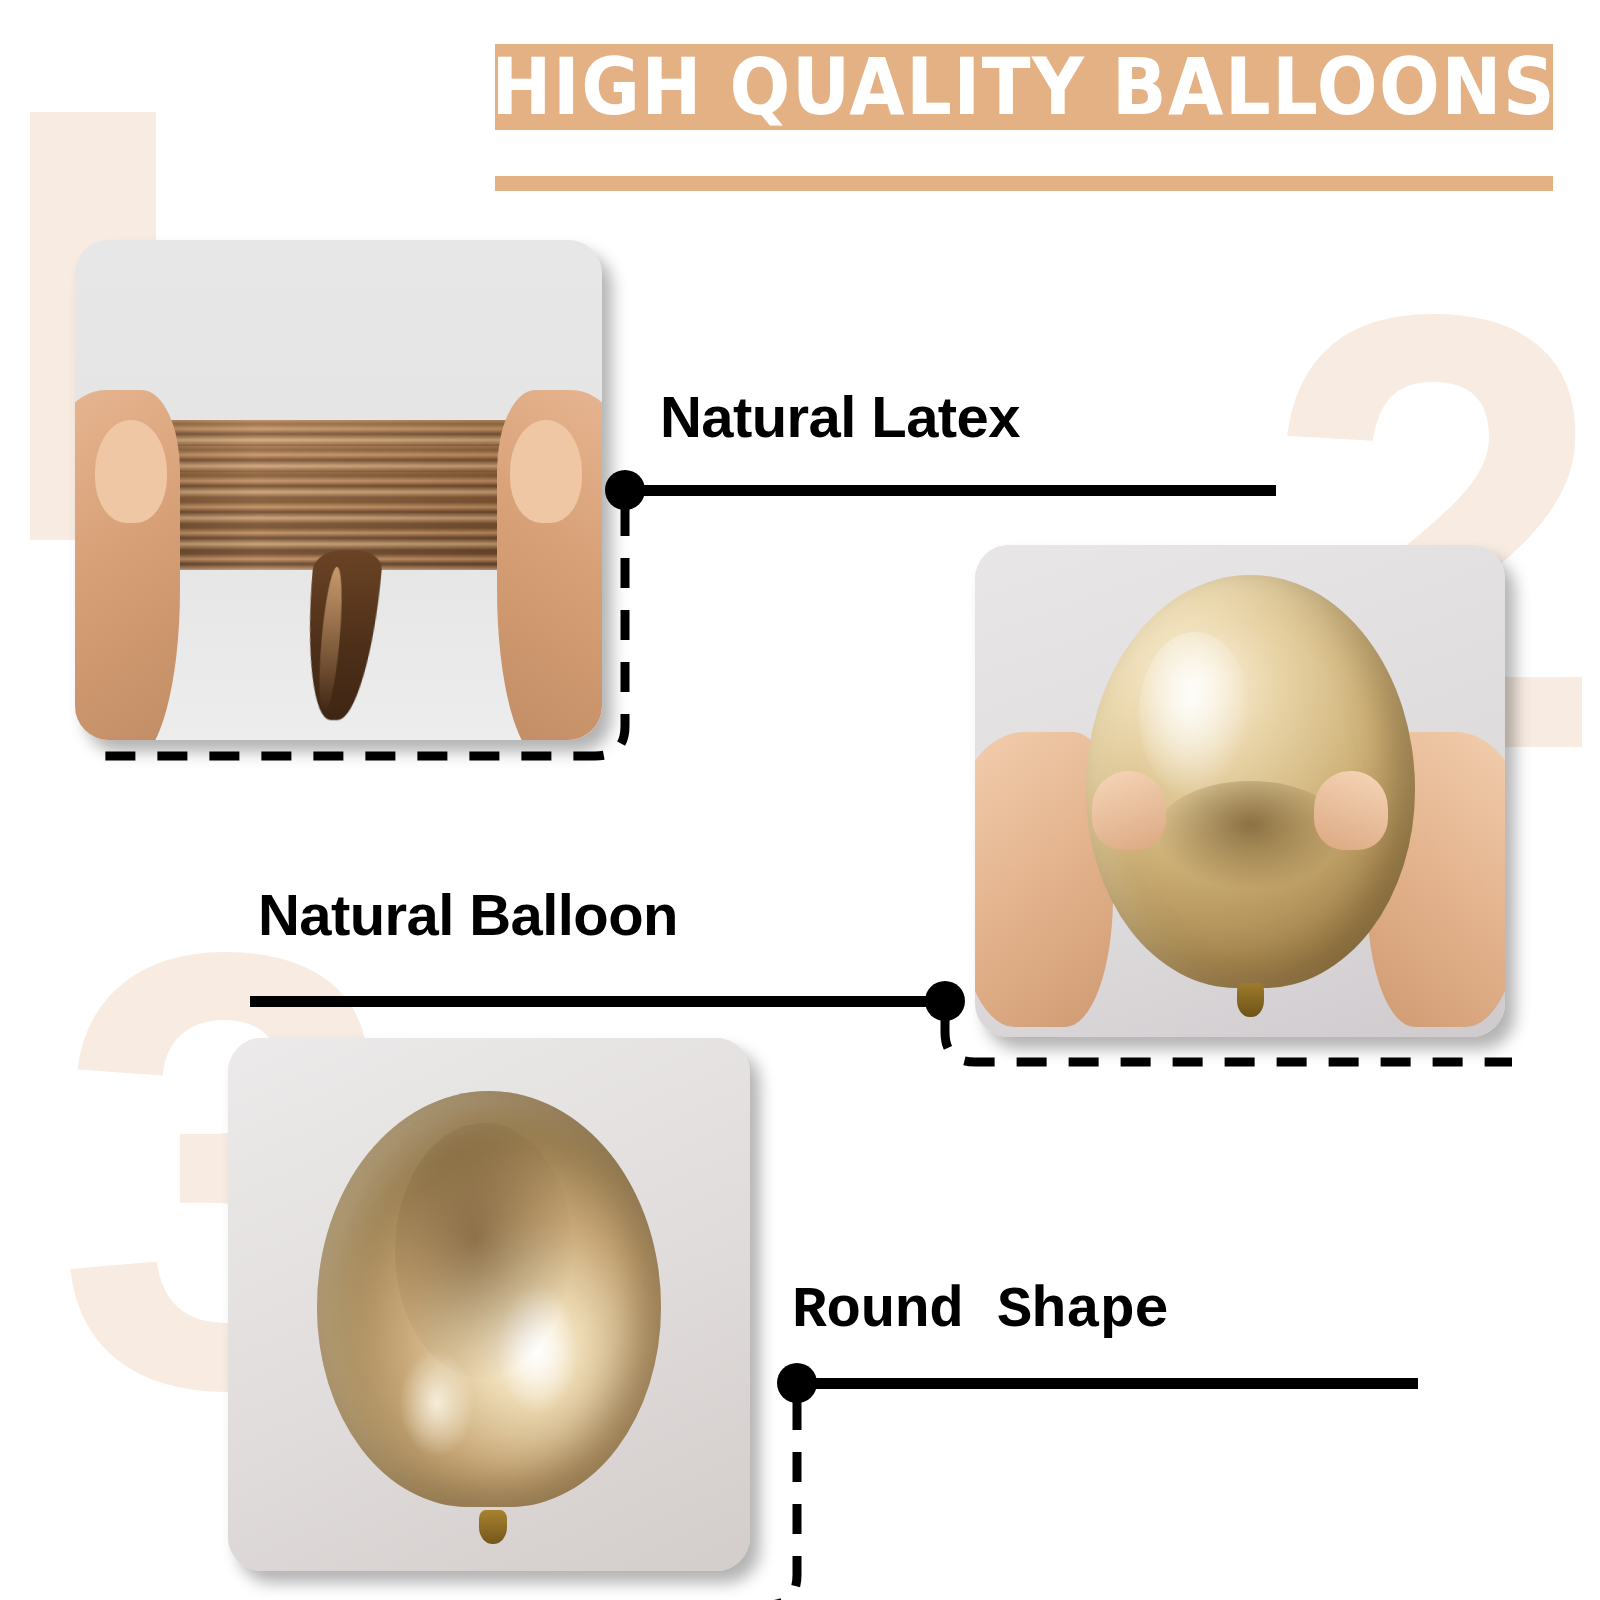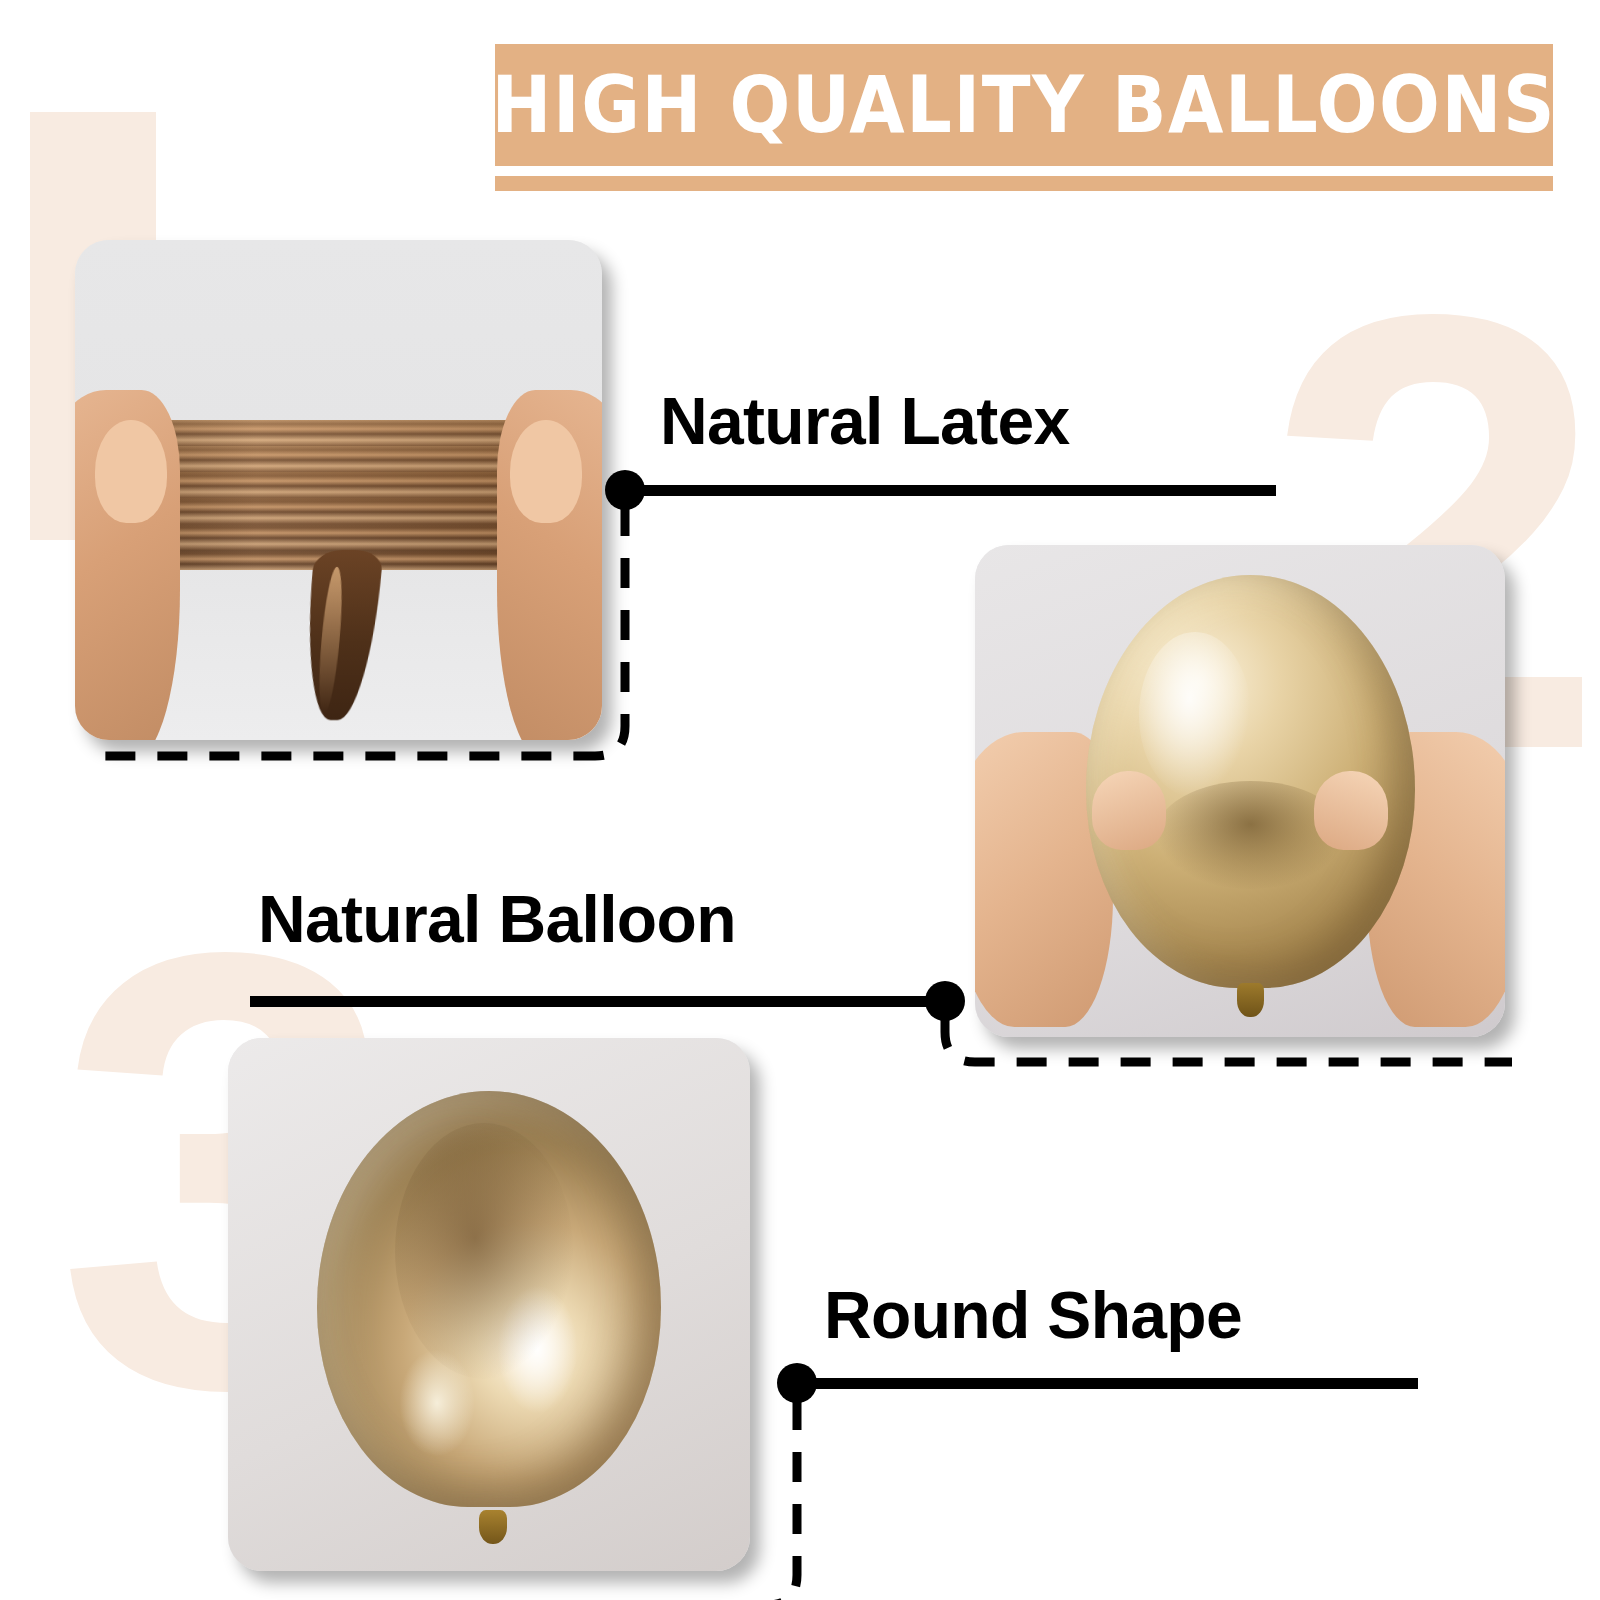--- a/index.html
+++ b/index.html
@@ -22,7 +22,7 @@
 
   
   .banner {
-    position:absolute; left:495px; top:44px; width:1058px; height:122px;
+    position:absolute; left:495px; top:44px; width:1058px; height:86px;
     background:#E3B184;
     display:flex; align-items:center; justify-content:center;
   }

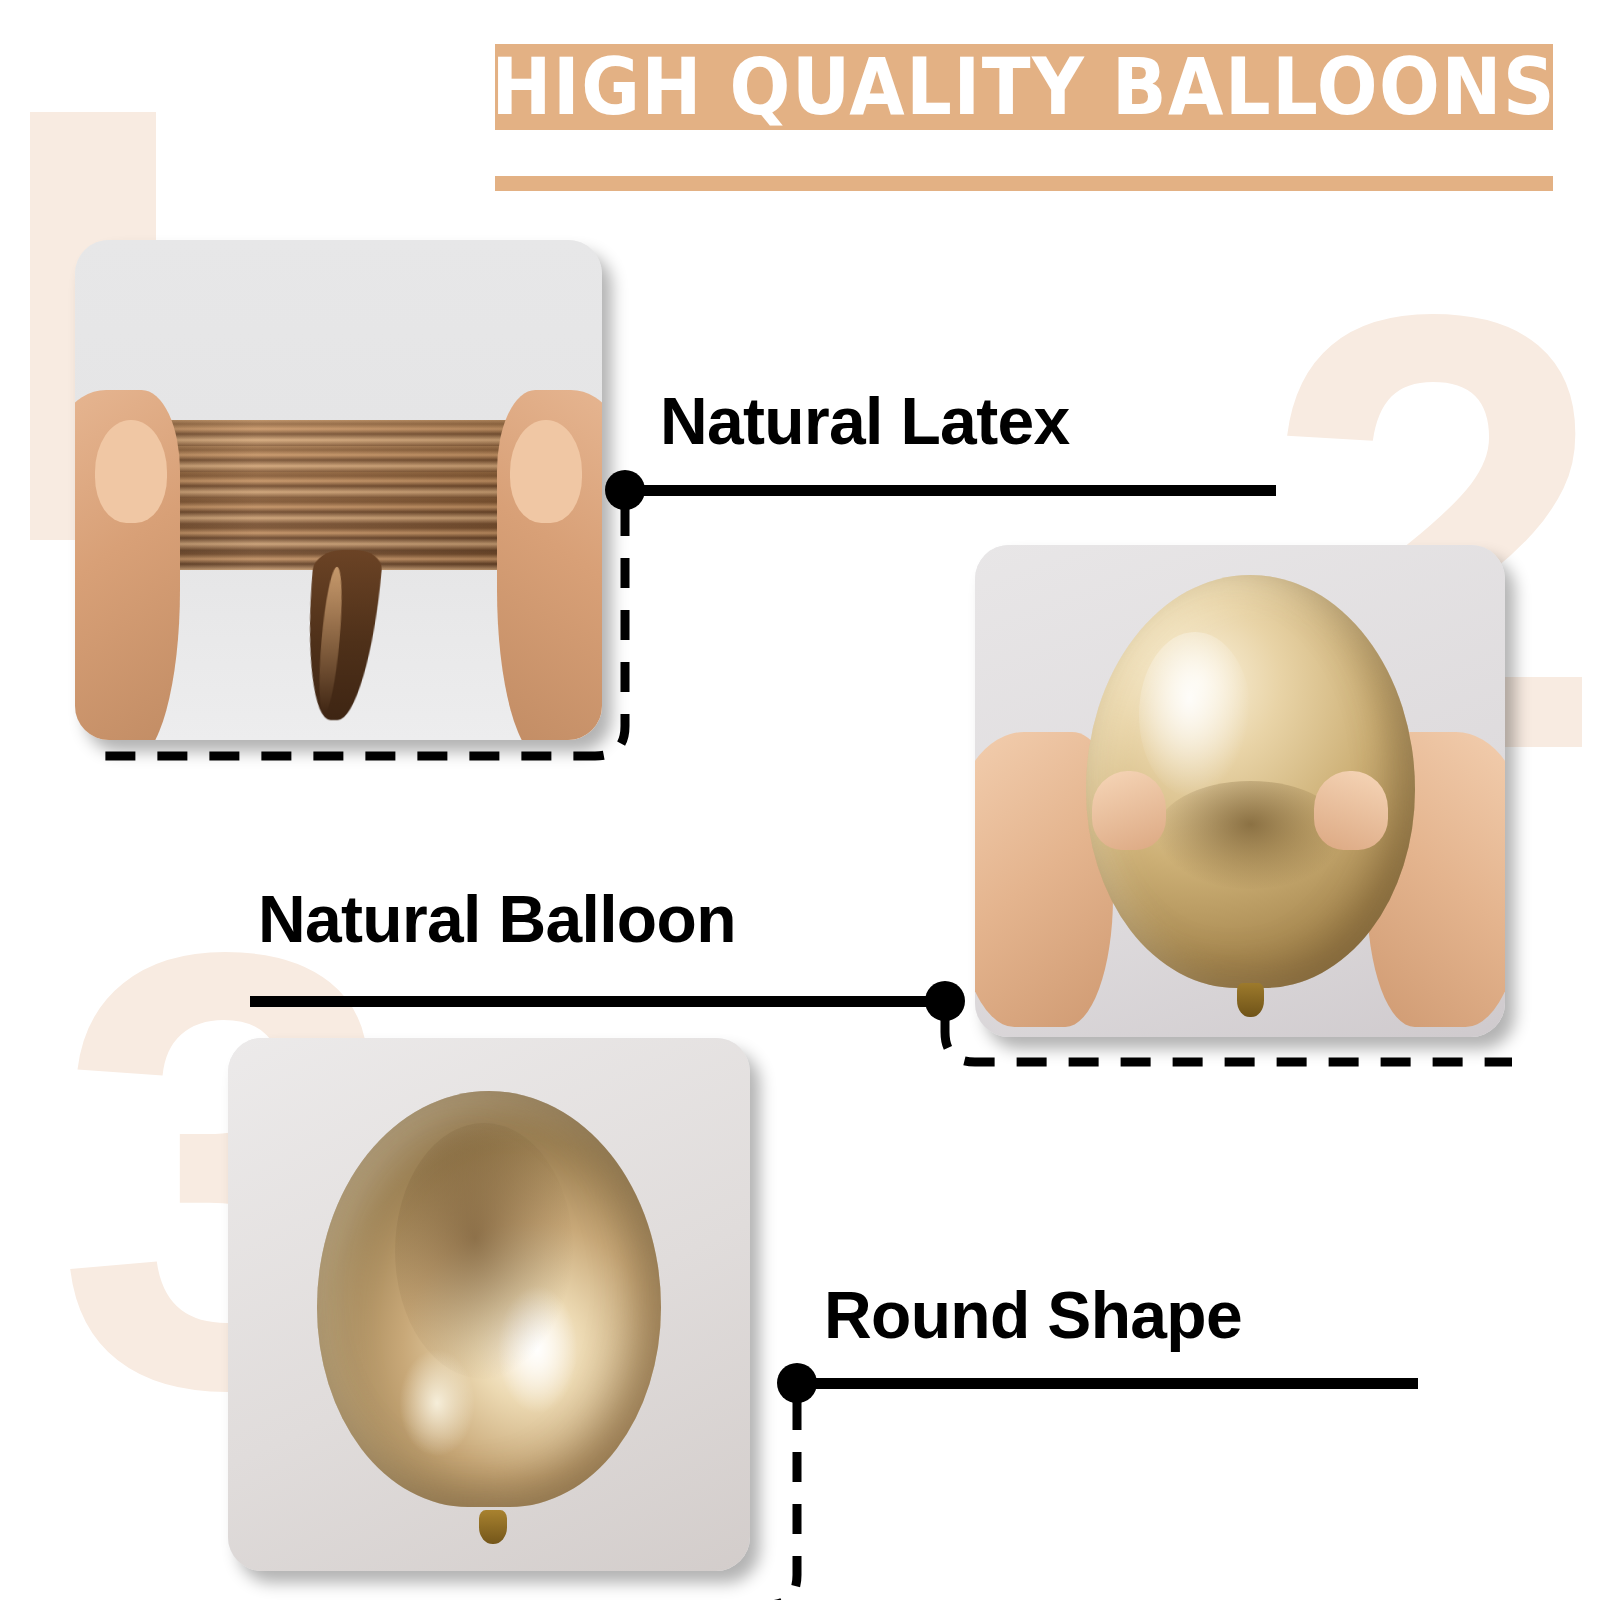--- a/index.html
+++ b/index.html
@@ -182,7 +182,7 @@
   }
   .callout-text {
     position:absolute;
-    font-size:66px;
+    font-size:58px;
     font-weight:700;
     color:#000000;
     white-space:nowrap;

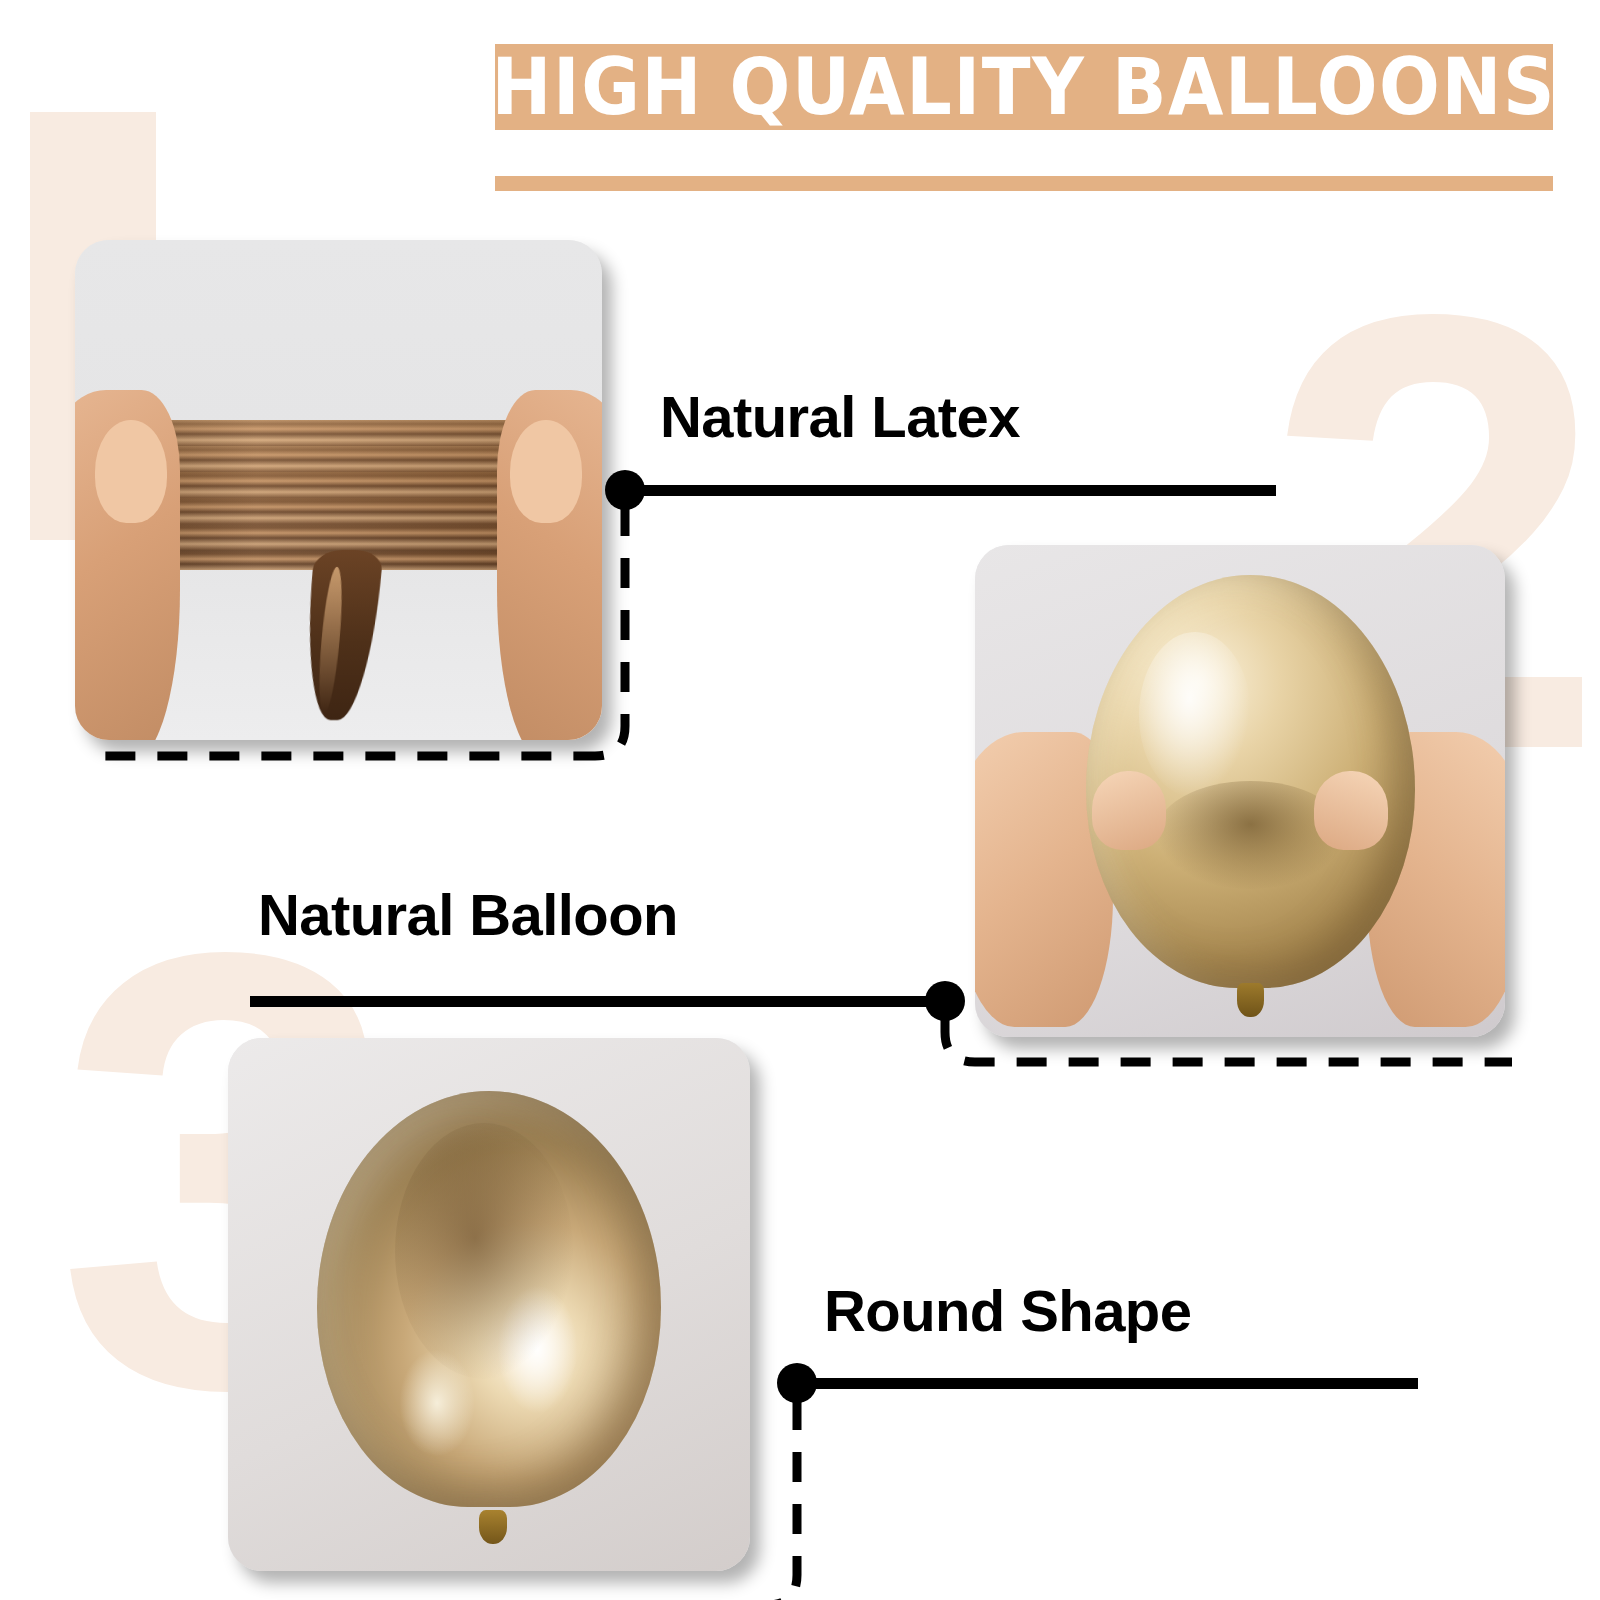--- a/index.html
+++ b/index.html
@@ -204,7 +204,7 @@
   .c2-dot  { left:925px;  top:981px; }
 
   
-  .c3-text { left:824px;  top:1282px; }
+  .c3-text { left:792px;  top:1282px;font-family:Liberation Mono, monospace; }
   .c3-rule { left:800px;  top:1378px; width:618px; }
   .c3-dot  { left:777px;  top:1363px; }
 

